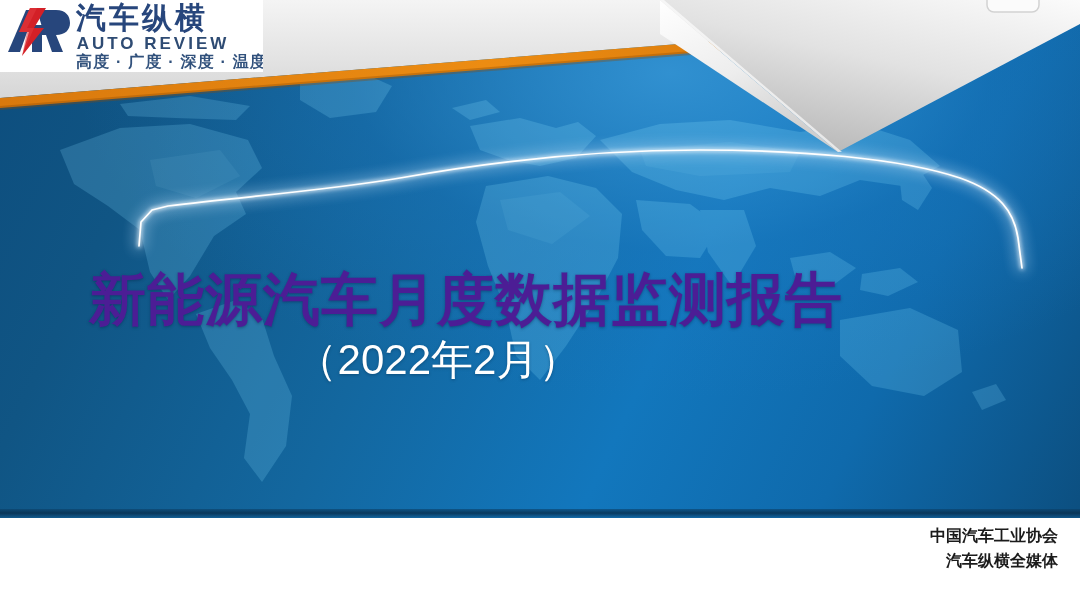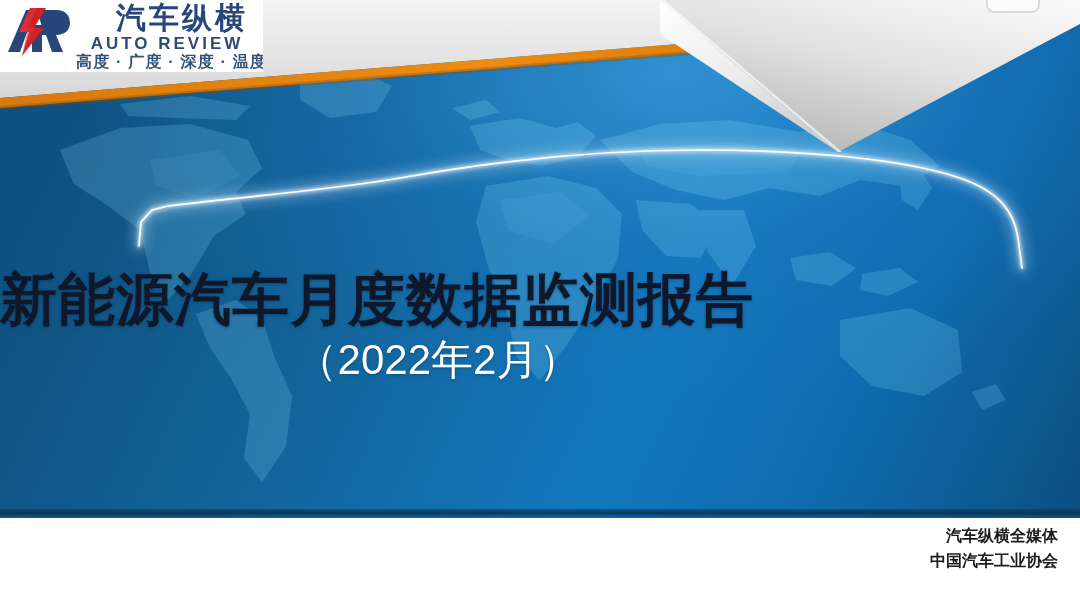--- a/index.html
+++ b/index.html
@@ -342,7 +342,7 @@
       <path d="M24 4 L31 4 L21 24 L28 24 L16 52 L21 28 L13 28 Z" fill="#E23B3F" opacity="0.55"></path>
     </svg>
 
-    <div class="logo-cn" style="font-size:30px;font-weight:bold;color:#27467C;letter-spacing:3px;line-height:33px;white-space:nowrap;font-family:'DejaVu Sans',sans-serif;margin-left:40px;">汽车纵横</div>
+    <div class="logo-cn" style="font-size:30px;font-weight:bold;color:#27467C;letter-spacing:3px;line-height:33px;white-space:nowrap;font-family:'DejaVu Sans',sans-serif;">汽车纵横</div>
 
     <div class="logo-en">AUTO REVIEW</div>
 

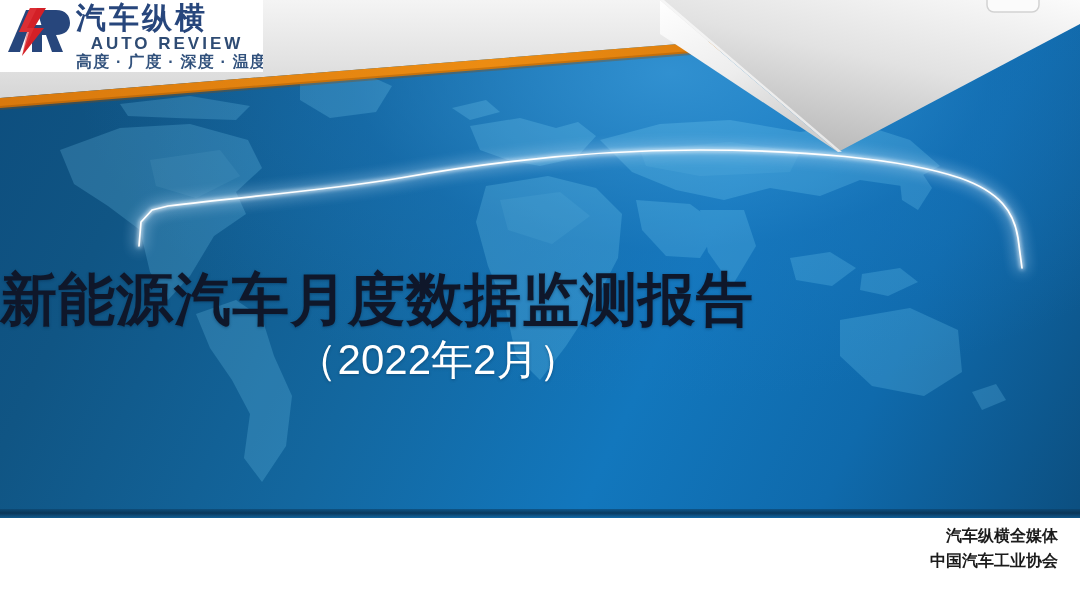--- a/index.html
+++ b/index.html
@@ -112,7 +112,7 @@
   }
   .logo-en {
     position: absolute;
-    left: 73px;
+    left: 59px;
     top: 34px;
     width: 188px;
     font-size: 17px;

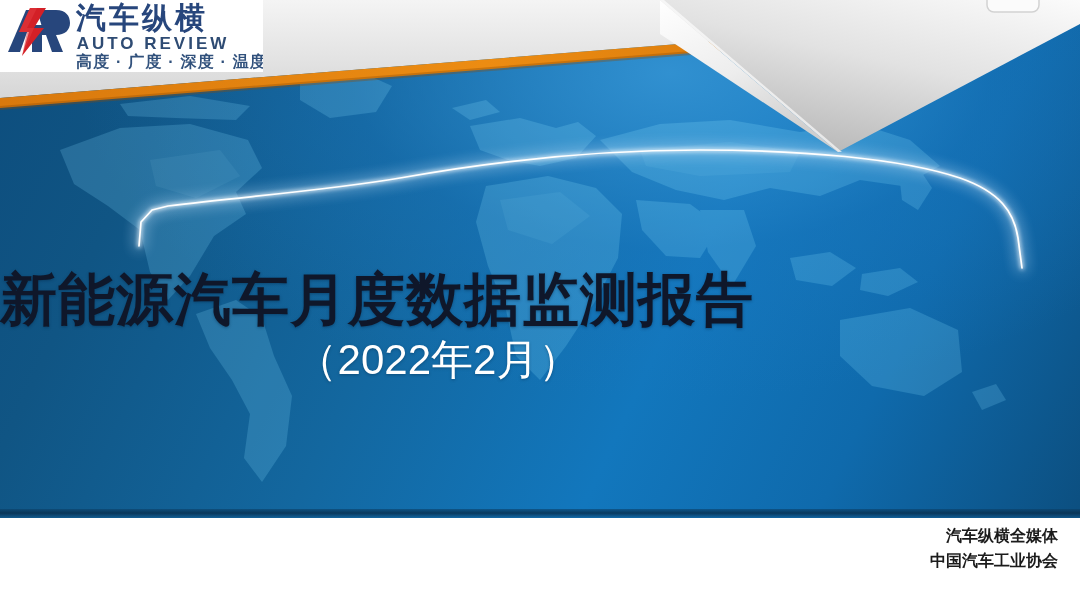--- a/index.html
+++ b/index.html
@@ -163,7 +163,8 @@
     left: 0;
     top: 266px;
     width: 932px;
-    color: #0f172a;
+    text-align: center;
+    color: #4c1d95;
     font-size: 57px;
     font-weight: bold;
     letter-spacing: 1px;

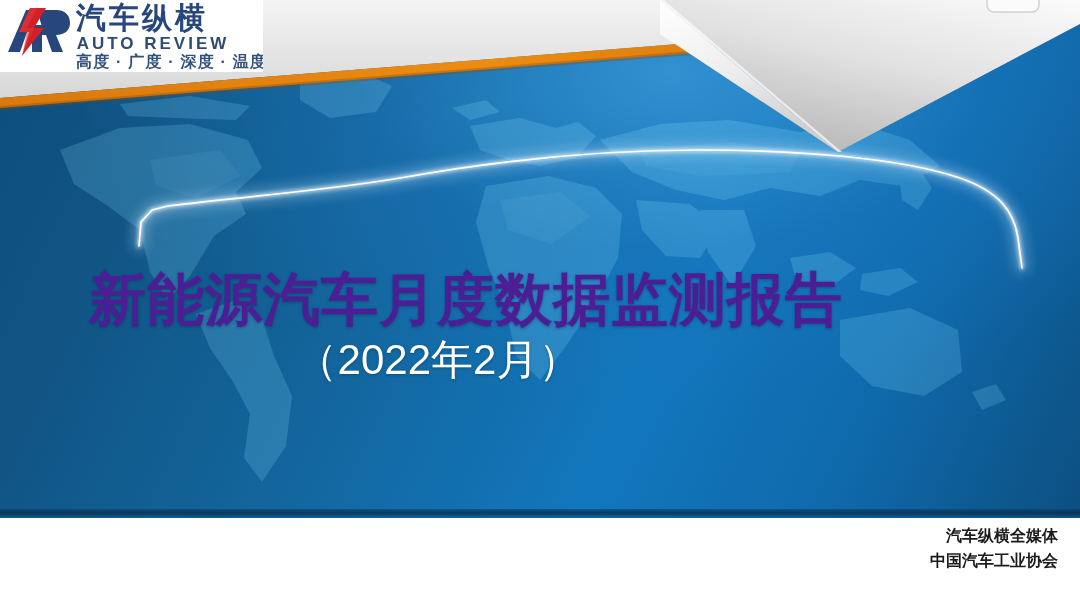--- a/index.html
+++ b/index.html
@@ -354,8 +354,8 @@
   <div class="title-sub">（2022年2月）</div>
 
   <div class="footer">
+    <div>中国汽车工业协会</div>
     <div>汽车纵横全媒体</div>
-    <div>中国汽车工业协会</div>
   </div>
 
 </div>

